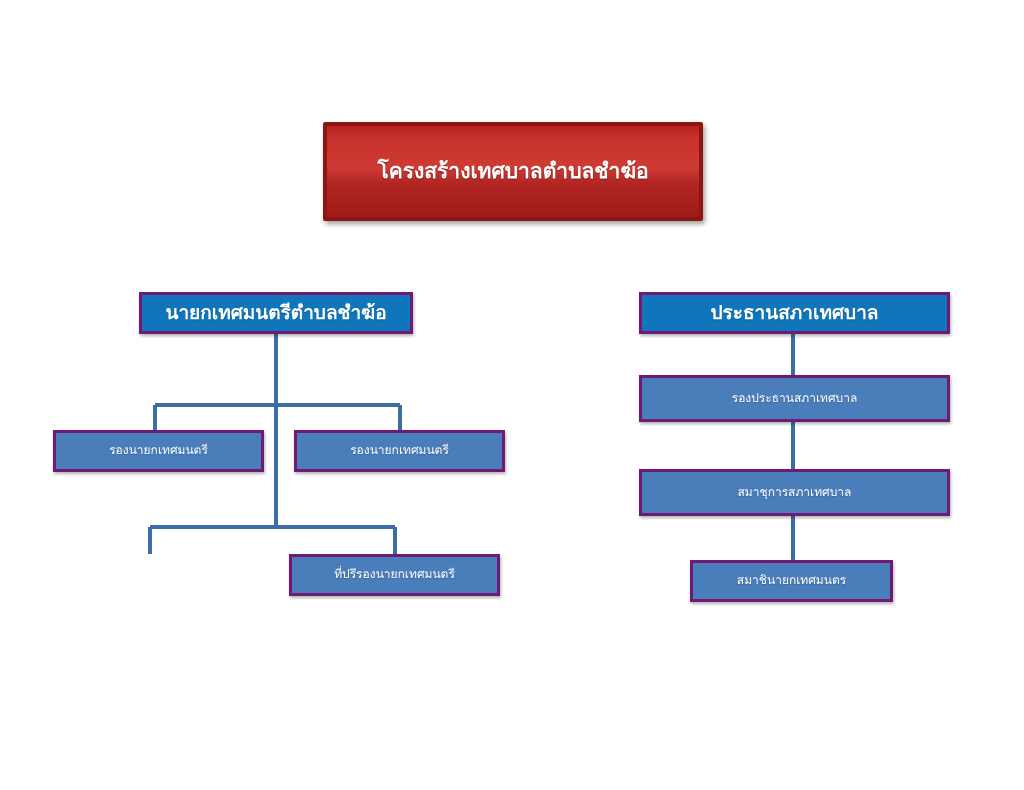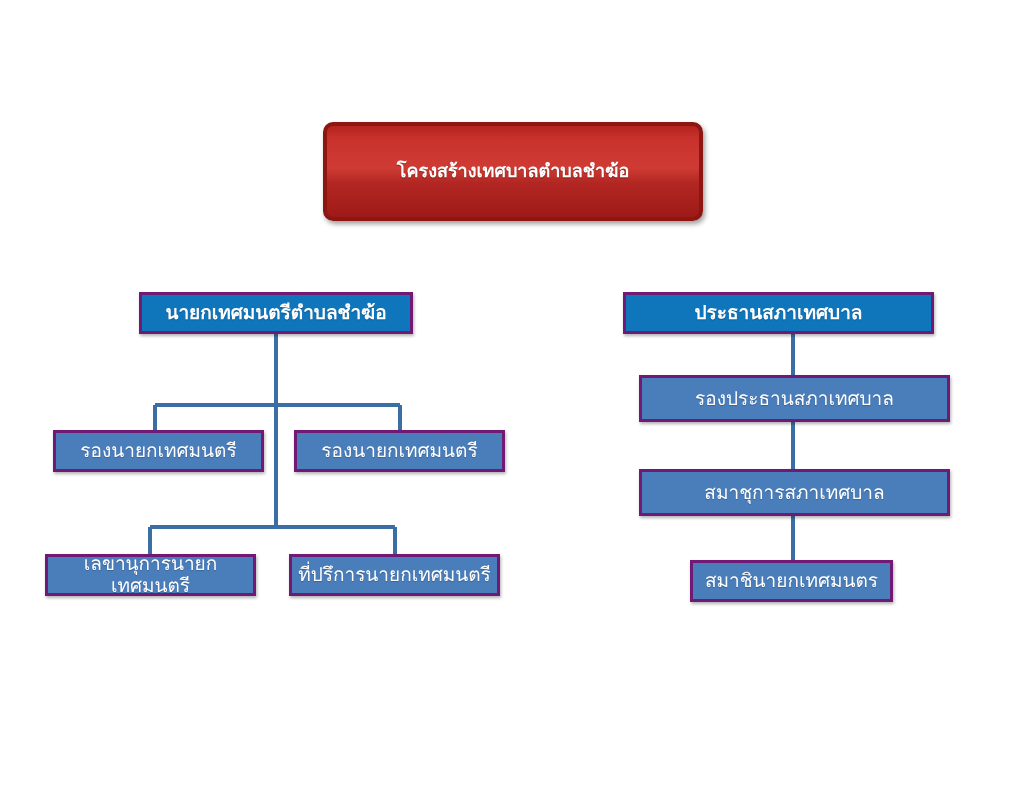--- a/index.html
+++ b/index.html
@@ -51,9 +51,9 @@
                 #b32723 62%,
                 #9e1a18 100%);
     border: 4px solid #8d1512;
-    border-radius: 10px;
+    border-radius: 2px;
     box-shadow: 2px 3px 5px rgba(0,0,0,0.38);
-    font-size: 18px;
+    font-size: 21px;
     font-weight: bold;
     text-shadow: 0 1px 1px rgba(0,0,0,0.35);
   }

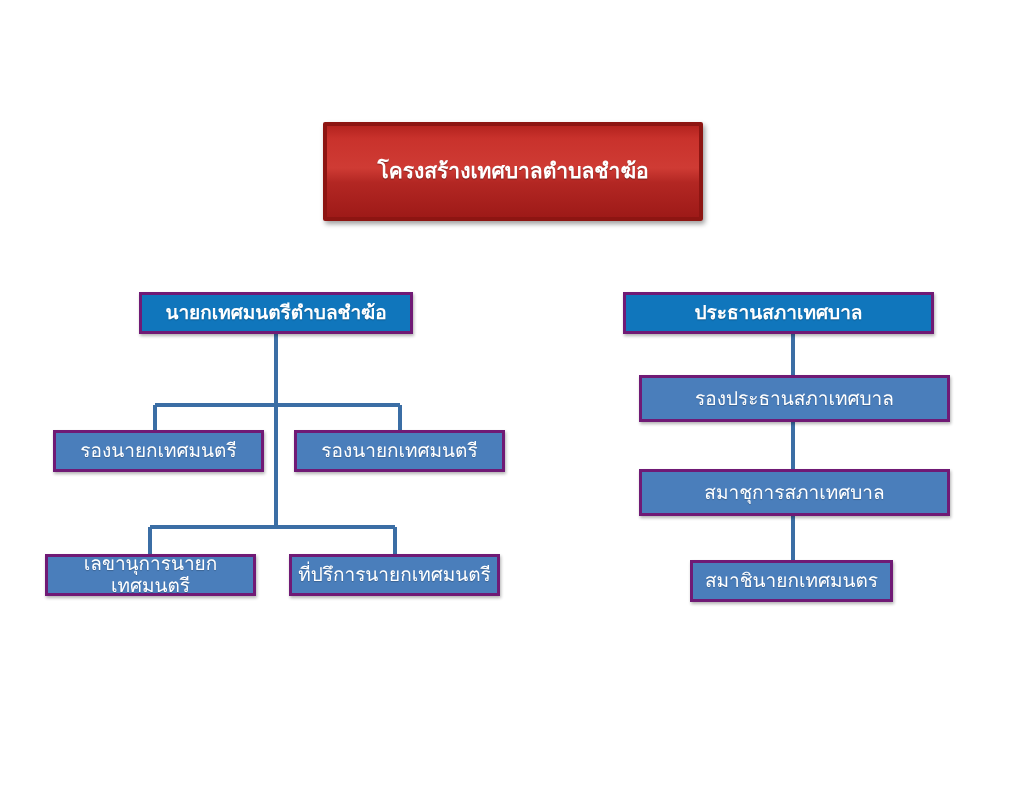--- a/index.html
+++ b/index.html
@@ -125,7 +125,7 @@
     <span>ที่ปรึการนายกเทศมนตรี</span>
   </div>
 
-  <div class="node head-node" style="left:623px; top:292px; width:311px; height:42px;">
+  <div class="node head-node" style="left:639px; top:292px; width:311px; height:42px;">
     <span>ประธานสภาเทศบาล</span>
   </div>
 

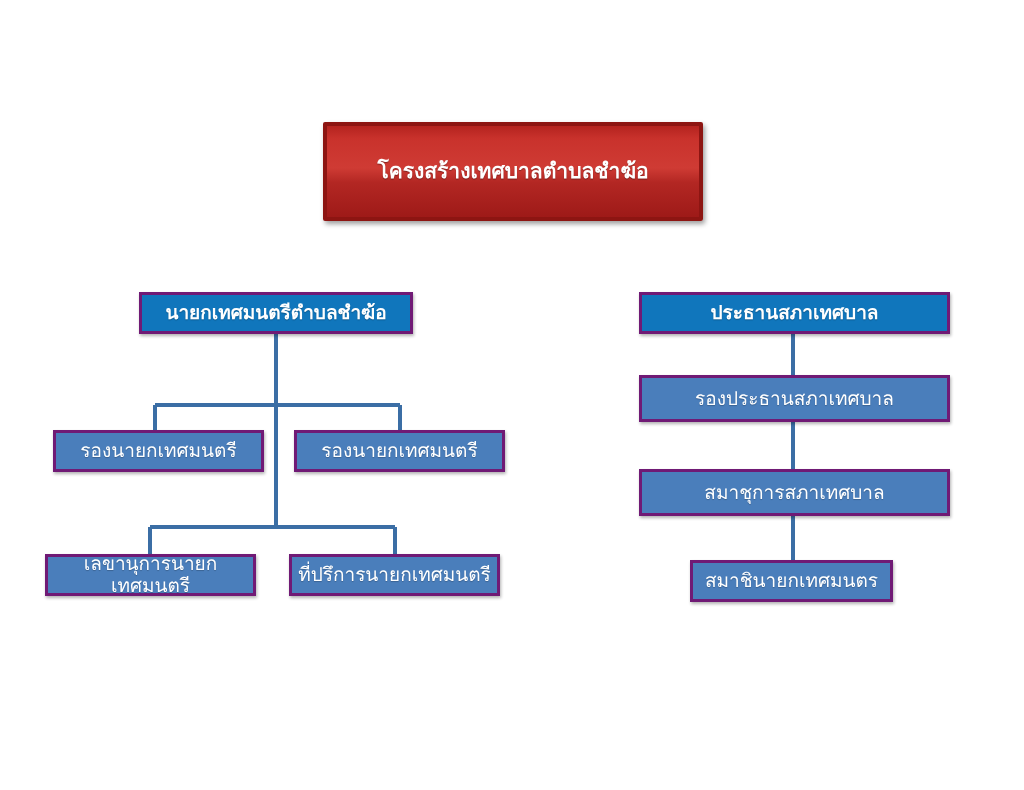--- a/index.html
+++ b/index.html
@@ -69,7 +69,7 @@
   
   .node.sub-node {
     background: #4a7ebb;
-    font-size: 19px;
+    font-size: 12px;
     text-shadow: 0 1px 1px rgba(0,0,0,0.22);
   }
 </style>

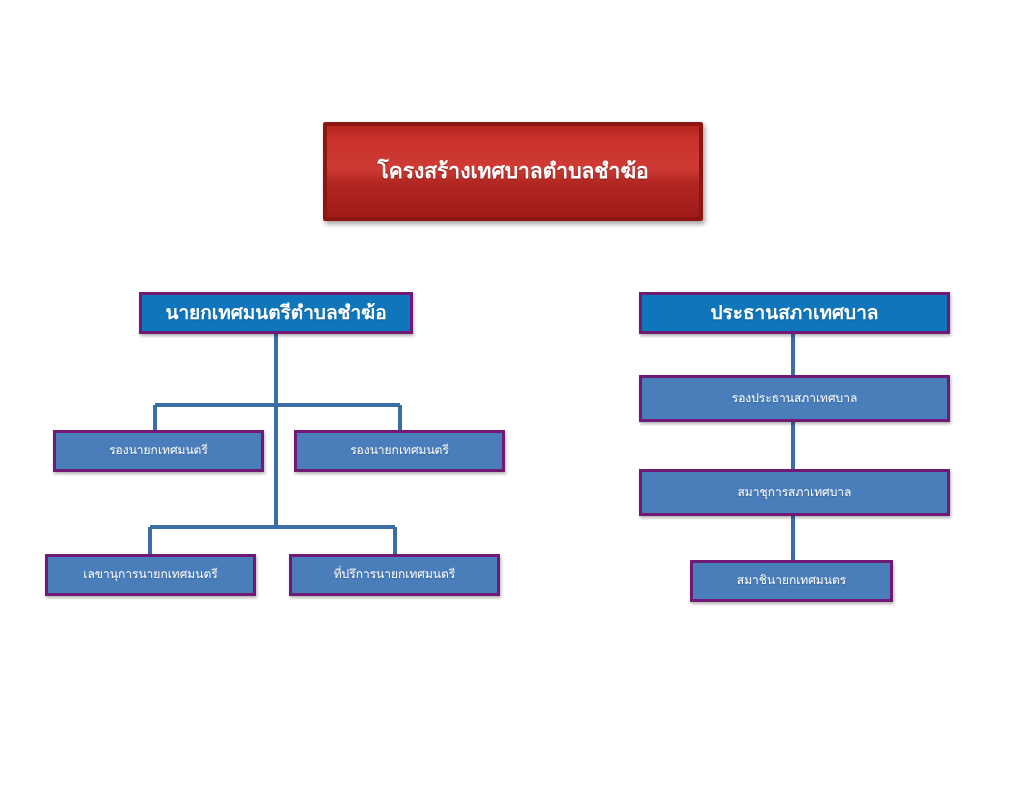--- a/index.html
+++ b/index.html
@@ -117,9 +117,6 @@
     <span>รองนายกเทศมนตรี</span>
   </div>
 
-  <div class="node sub-node" style="left:45px; top:554px; width:211px; height:42px;">
-    <span>เลขานุการนายกเทศมนตรี</span>
-  </div>
 
   <div class="node sub-node" style="left:289px; top:554px; width:211px; height:42px;">
     <span>ที่ปรึการนายกเทศมนตรี</span>

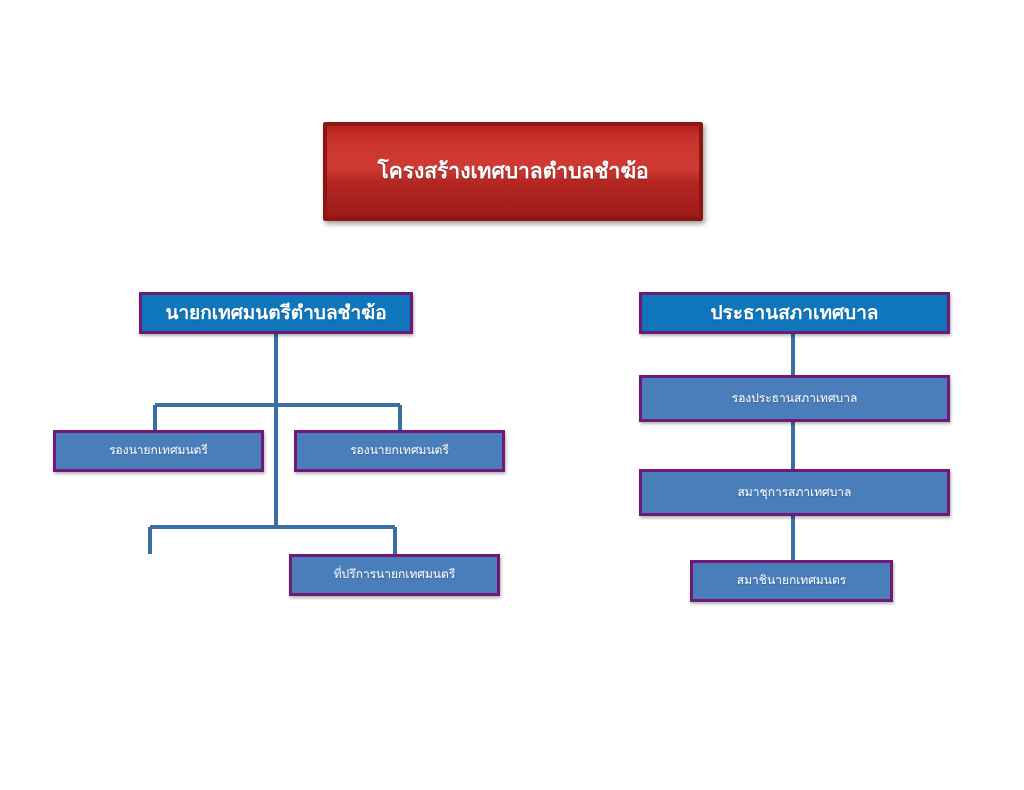--- a/index.html
+++ b/index.html
@@ -119,7 +119,7 @@
 
 
   <div class="node sub-node" style="left:289px; top:554px; width:211px; height:42px;">
-    <span>ที่ปรึการนายกเทศมนตรี</span>
+    <span>ที่ปรึรองนายกเทศมนตรี</span>
   </div>
 
   <div class="node head-node" style="left:639px; top:292px; width:311px; height:42px;">

